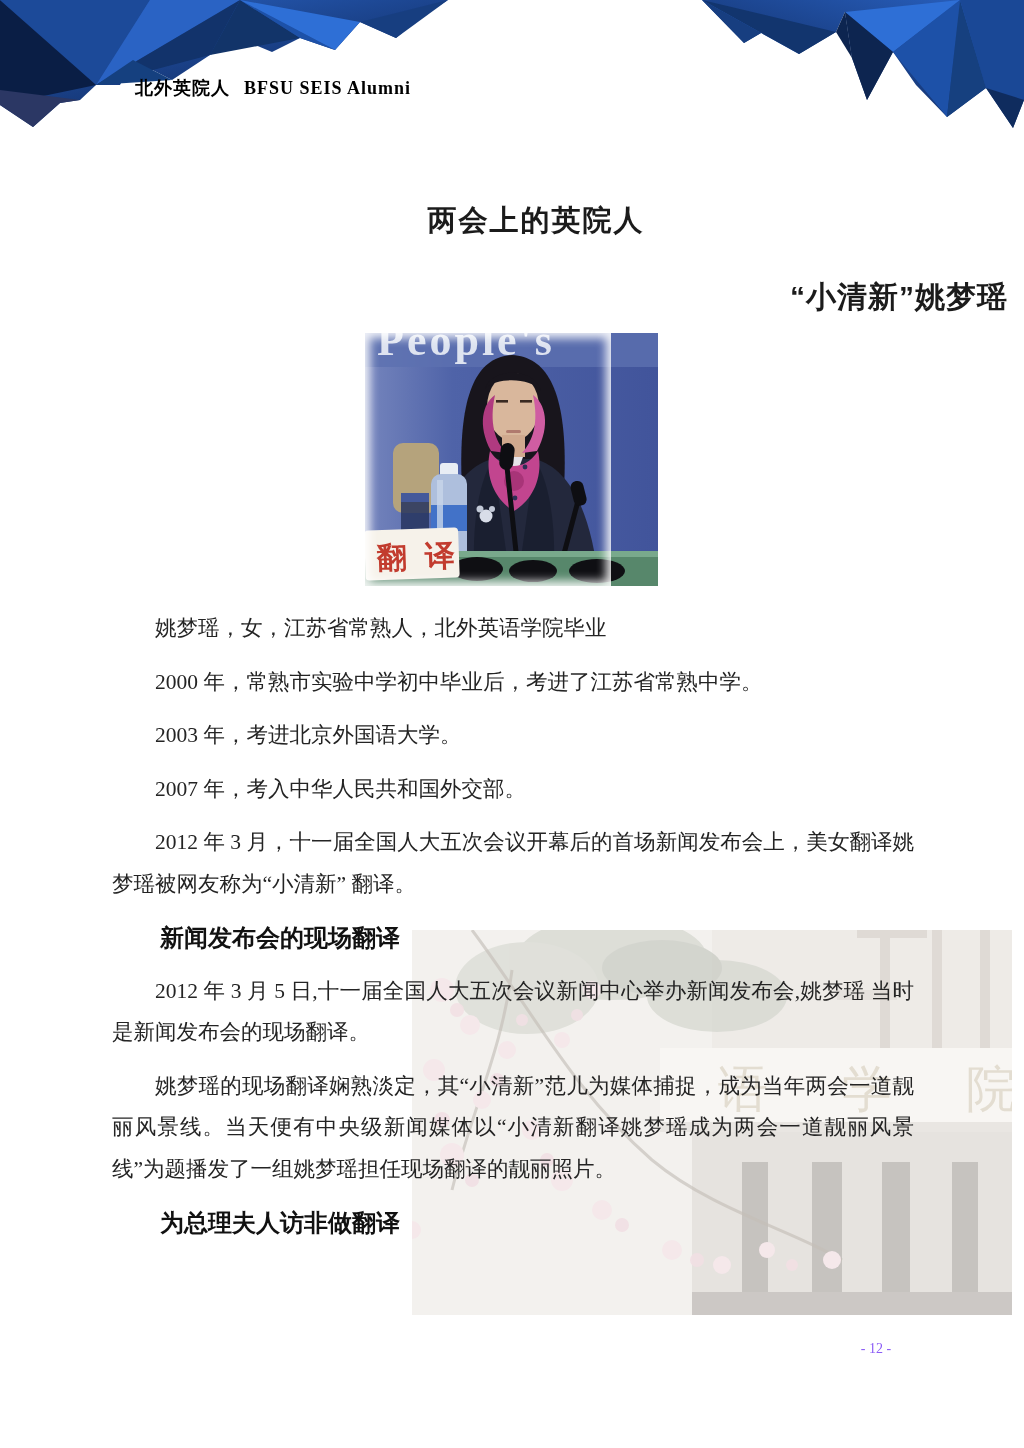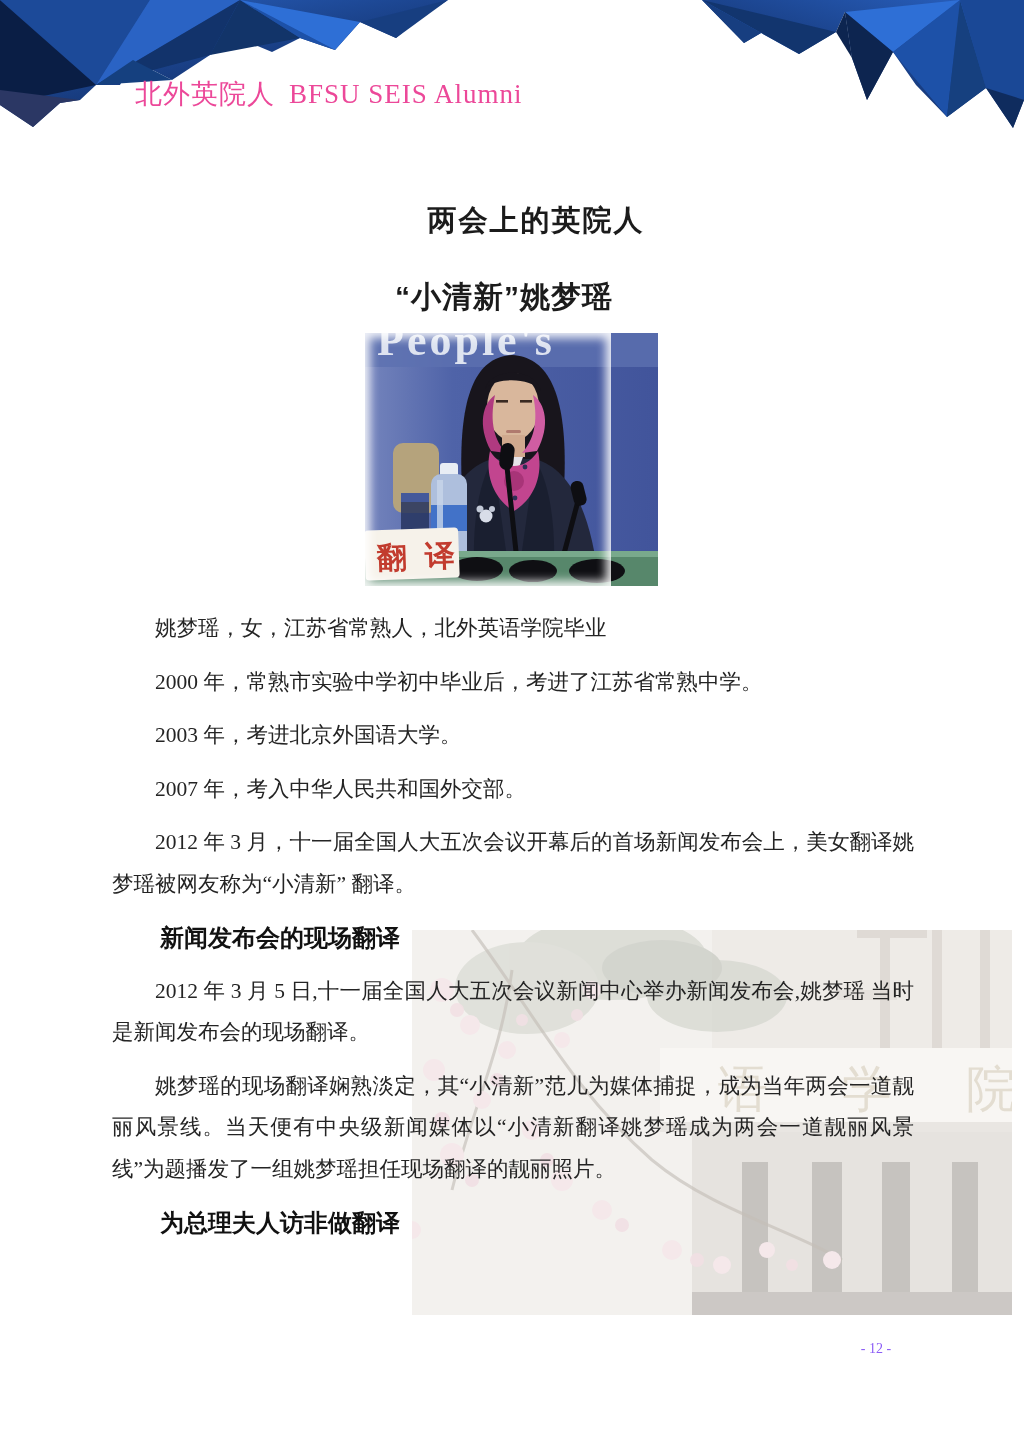--- a/index.html
+++ b/index.html
@@ -10,7 +10,7 @@
   .deco{position:absolute;left:0;top:0;z-index:0;pointer-events:none;}
   .masthead{
     position:absolute;left:135px;top:76px;z-index:2;
-    font-weight:normal;font-size:27px;color:#ec4899;letter-spacing:1px;white-space:nowrap;
+    font-weight:bold;font-size:18px;color:#000000;letter-spacing:1px;white-space:nowrap;
   }
   .masthead .mh-zh{font-family:"Liberation Serif","DejaVu Serif",serif;margin-right:14px;}
   .masthead .mh-en{font-family:"Liberation Serif","DejaVu Serif",serif;}

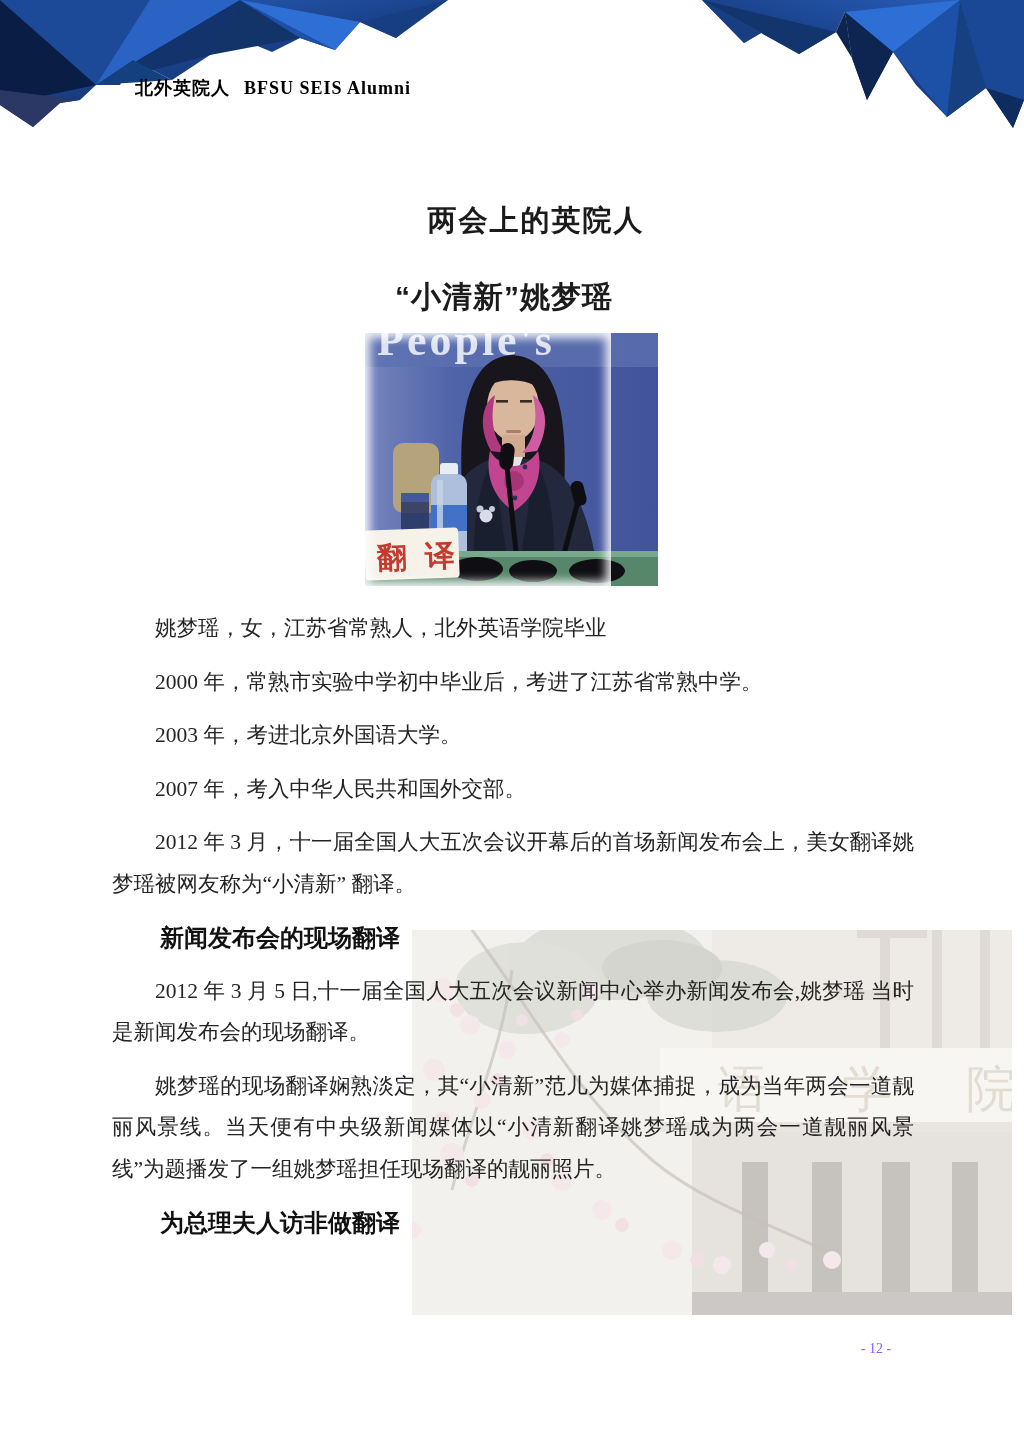--- a/index.html
+++ b/index.html
@@ -20,7 +20,7 @@
     font-size:29px;color:#1b1b1b;letter-spacing:2px;margin-left:24px;
   }
   .article-subtitle{
-    position:absolute;left:0;top:277px;width:1008px;text-align:center;z-index:2;
+    position:absolute;left:0;top:277px;width:1008px;text-align:right;z-index:2;
     font-family:"Liberation Sans","DejaVu Sans",sans-serif;font-weight:bold;
     font-size:30px;color:#1b1b1b;letter-spacing:1px;
   }

